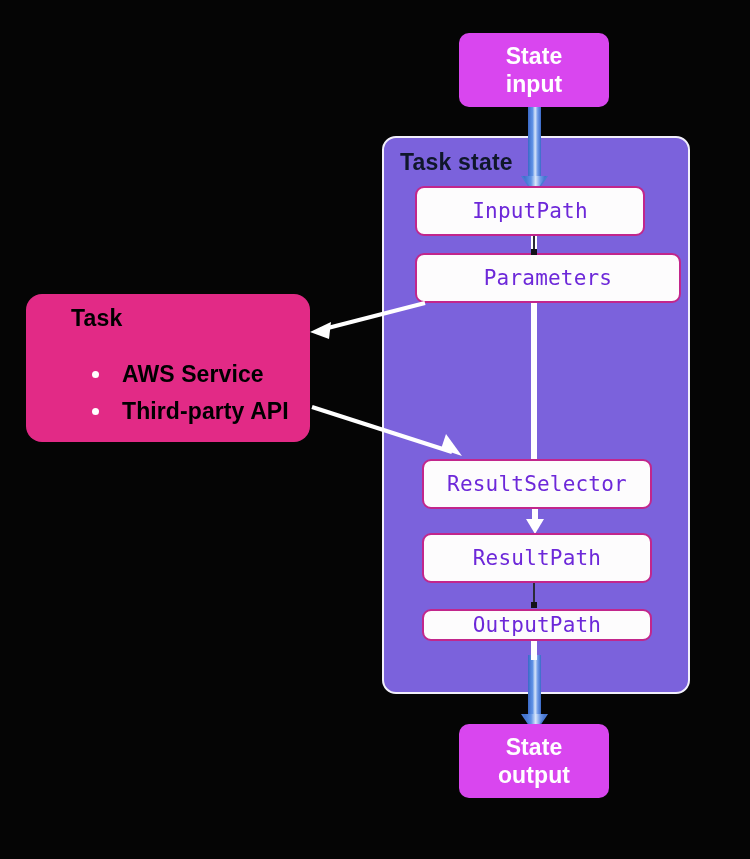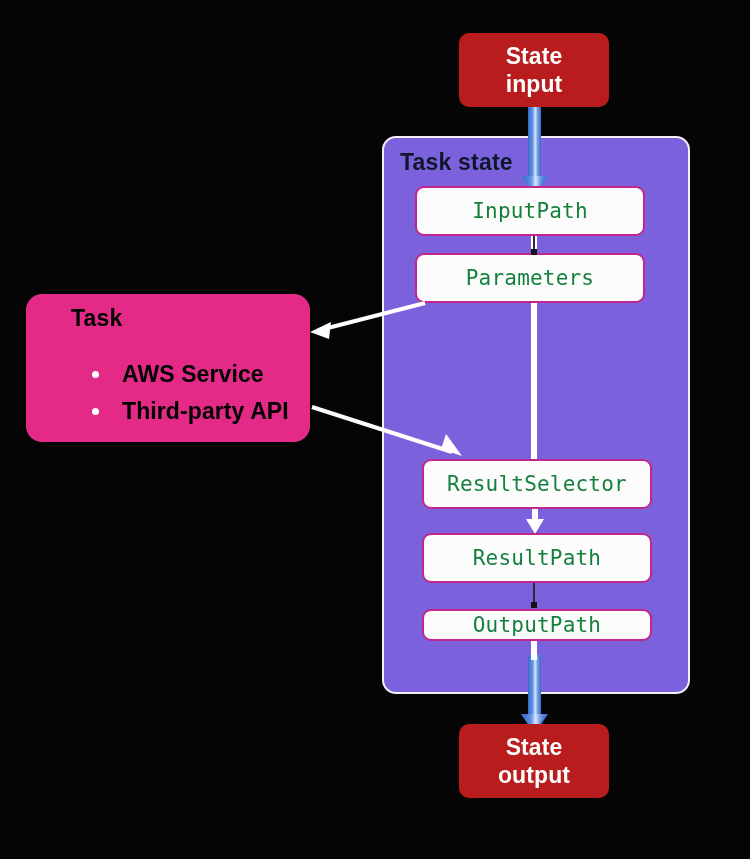--- a/index.html
+++ b/index.html
@@ -20,7 +20,7 @@
   .state-box {
     position: absolute;
     border-radius: 10px;
-    background: #b91c1c;
+    background: #d946ef;
     color: #ffffff;
     display: flex;
     flex-direction: column;

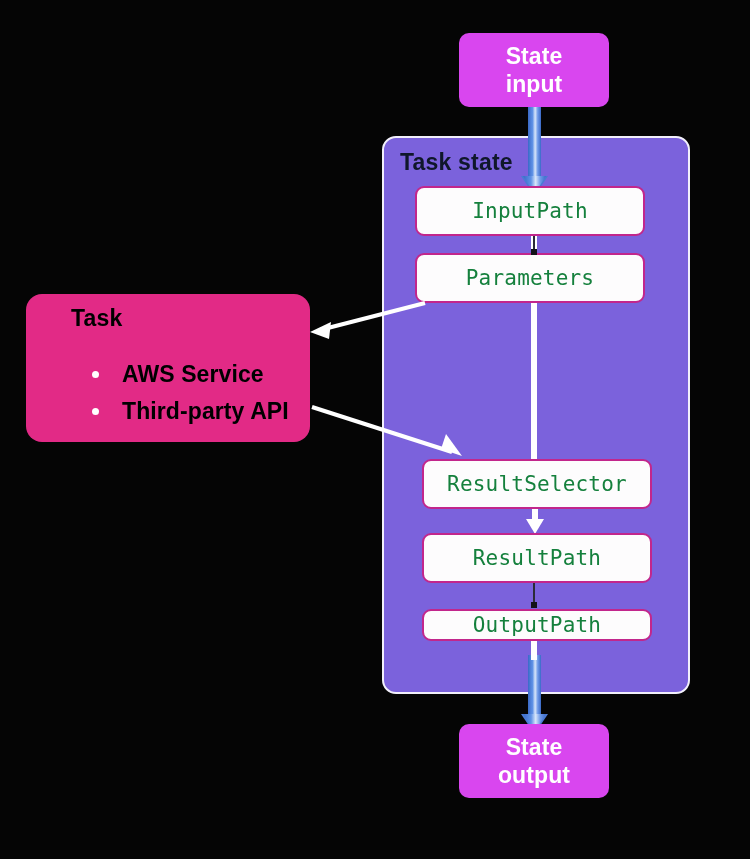--- a/index.html
+++ b/index.html
@@ -118,7 +118,7 @@
     display: flex;
     align-items: center;
     justify-content: center;
-    color: #15803d;
+    color: #6d28d9;
     font-family: "DejaVu Sans Mono", "Liberation Mono", monospace;
     font-size: 21px;
     letter-spacing: .2px;

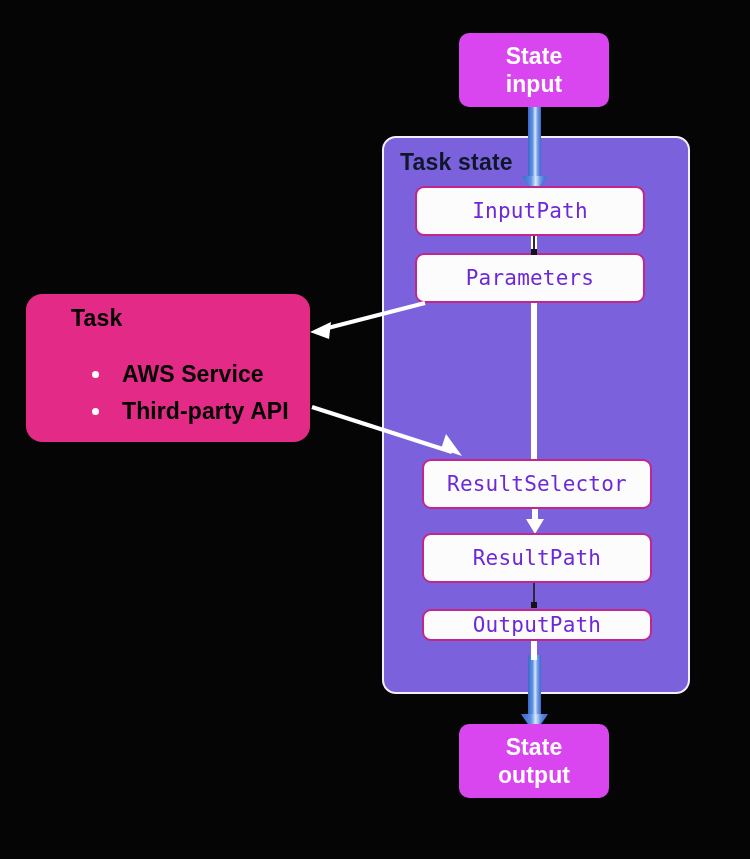--- a/index.html
+++ b/index.html
@@ -207,7 +207,7 @@
     <span>InputPath</span>
   </div>
 
-  <div class="field-box" style="left:415px; top:253px; width:230px; height:50px;">
+  <div class="field-box" style="left:415px; top:253px; width:266px; height:50px;">
     <span>Parameters</span>
   </div>
 

